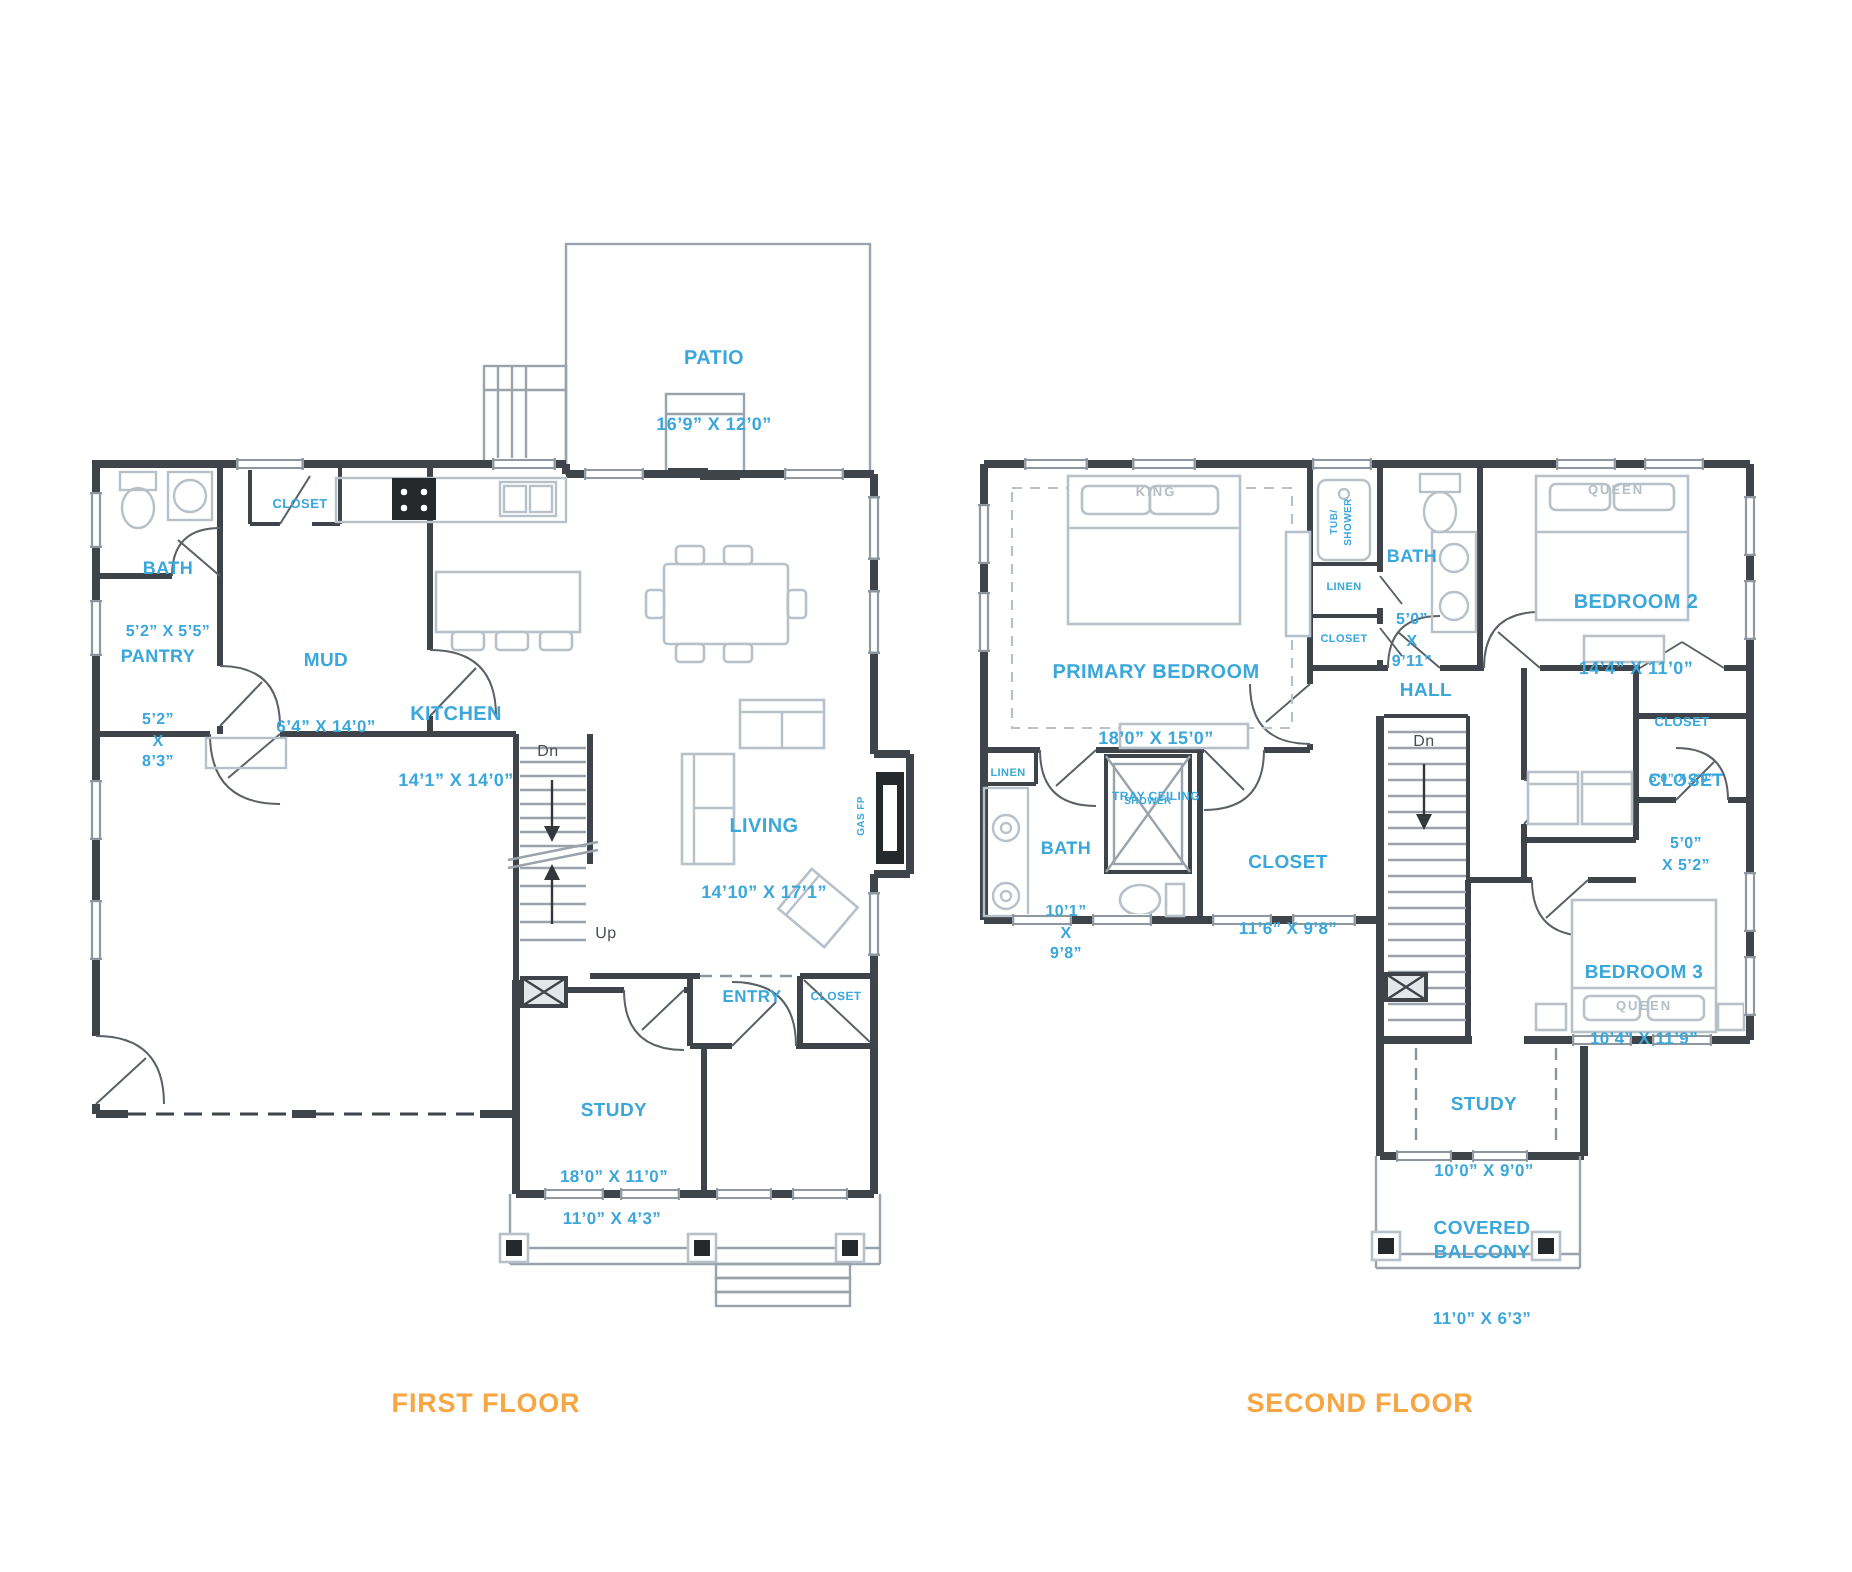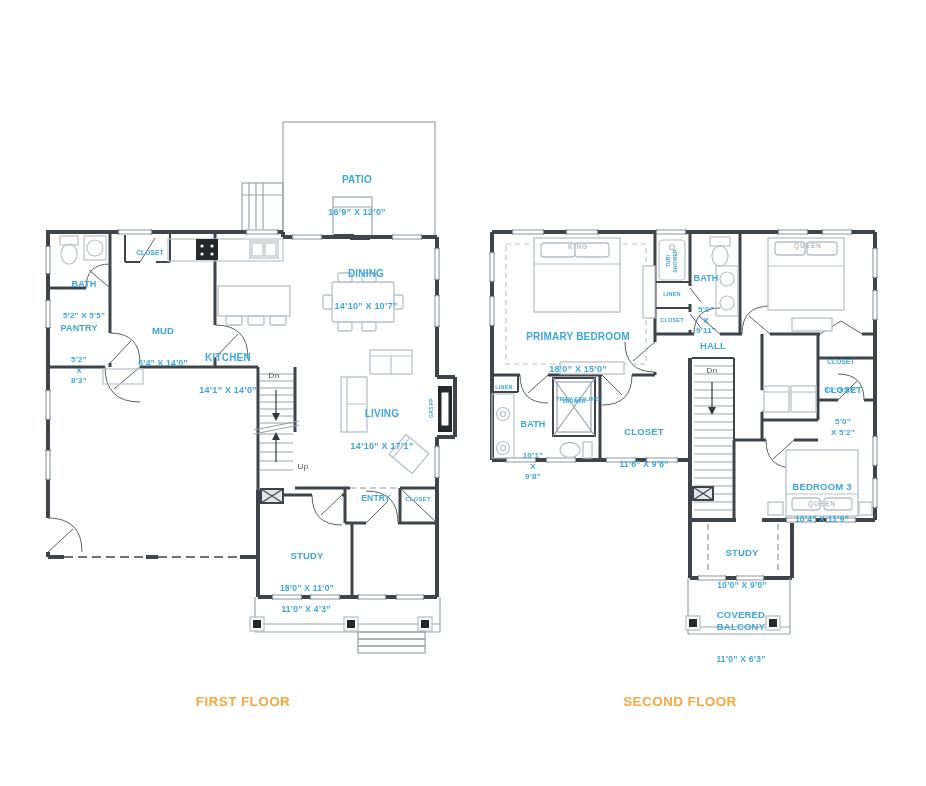--- a/index.html
+++ b/index.html
@@ -318,10 +318,6 @@
   <span class="s10">KITCHEN</span>
   <span class="s9">14’1” X 14’0”</span>
 </div>
-<div class="lbl" style="left:366px;top:246px">
-  <span class="s10">DINING</span>
-  <span class="s9">14’10” X 10’7”</span>
-</div>
 <div class="lbl" style="left:382px;top:386px">
   <span class="s10">LIVING</span>
   <span class="s9">14’10” X 17’1”</span>

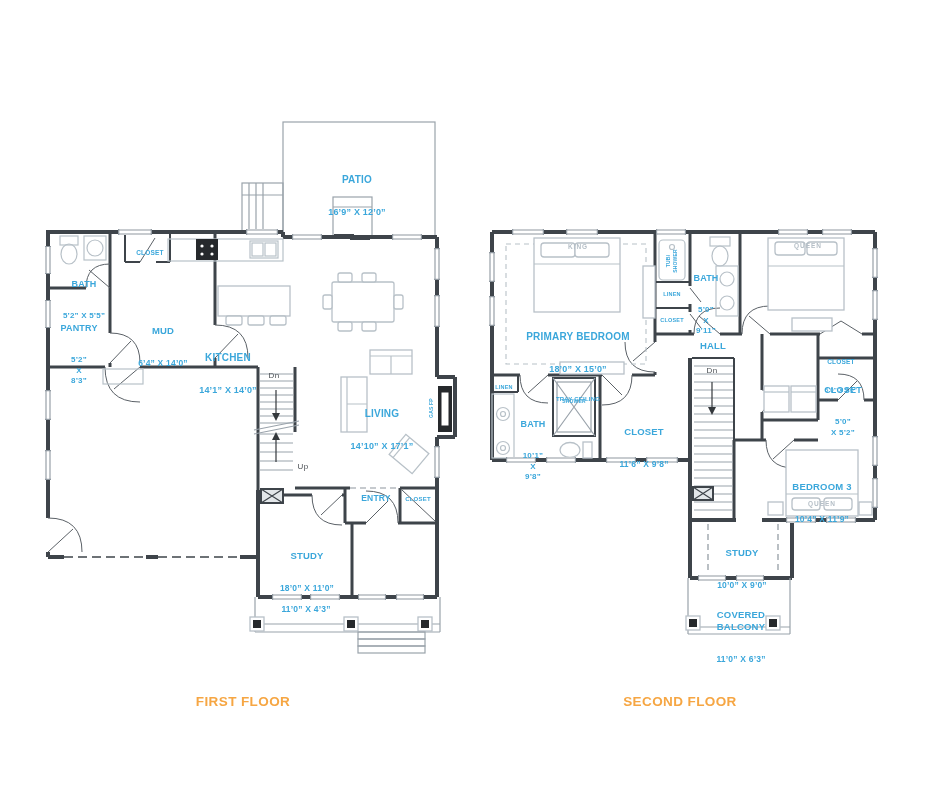--- a/index.html
+++ b/index.html
@@ -350,6 +350,10 @@
 </div>
 <div class="lbl s55" style="left:672px;top:291px">LINEN</div>
 <div class="lbl s55" style="left:672px;top:317px">CLOSET</div>
+<div class="lbl" style="left:818px;top:274px">
+  <span class="s10">BEDROOM 2</span>
+  <span class="s9">14’4” X 11’0”</span>
+</div>
 <div class="lbl s65 gray" style="left:808px;top:242px">QUEEN</div>
 <div class="lbl s95" style="left:713px;top:340px">HALL</div>
 <div class="lbl s8 stairlbl" style="left:712px;top:366px">Dn</div>

